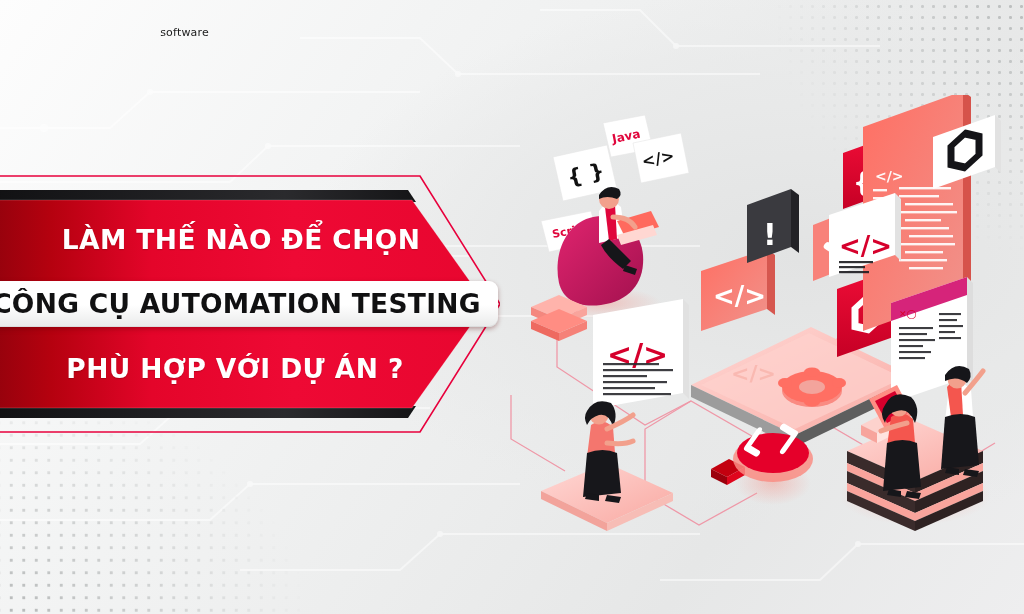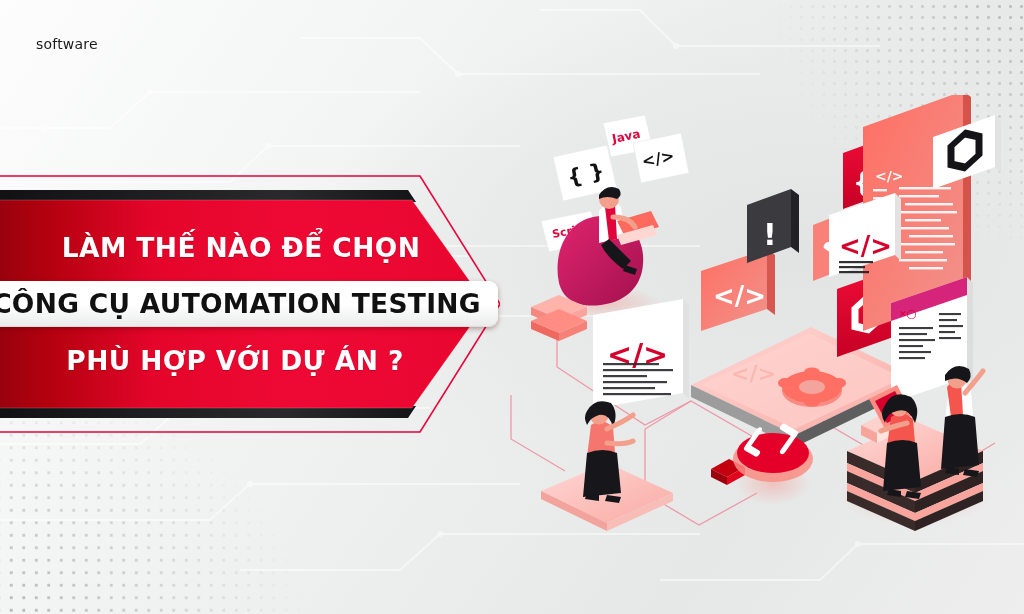--- a/index.html
+++ b/index.html
@@ -46,8 +46,8 @@
     line-height: 1; font-family: "DejaVu Sans", sans-serif;
   }
   .logo-sub {
-    font-size: 14px; font-weight: normal; letter-spacing: .2px;
-    line-height: 1; margin-top: 11px; text-align: left; padding-right: 2px;
+    font-size: 11px; font-weight: normal; letter-spacing: .2px;
+    line-height: 1; margin-top: 1px; text-align: right; padding-right: 2px;
     font-family: "DejaVu Sans", sans-serif;
   }
 

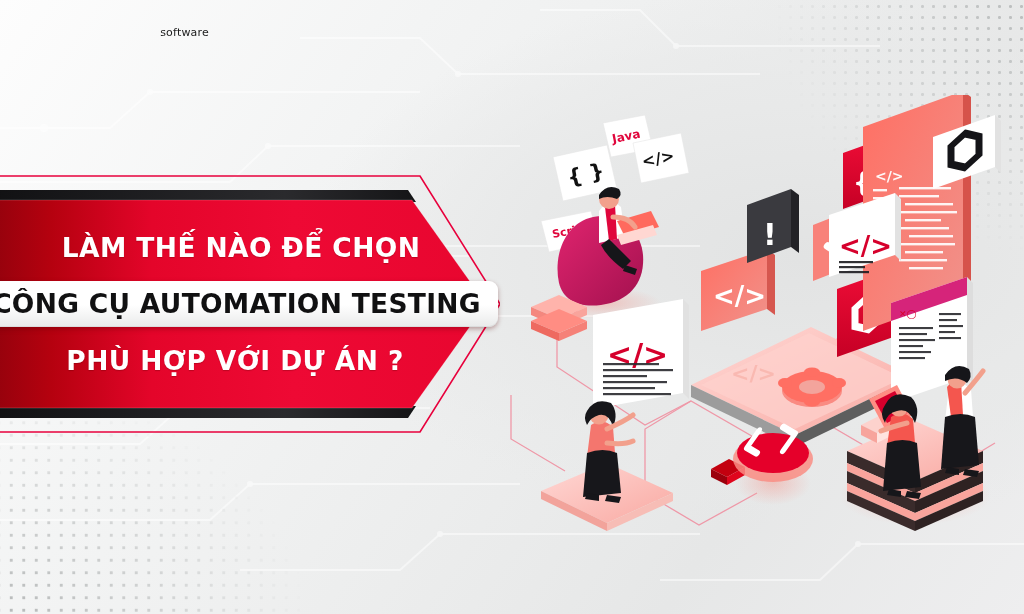--- a/index.html
+++ b/index.html
@@ -57,7 +57,7 @@
   .banner-text-wrap {
     position: absolute; left: 0; top: 0; width: 470px; height: 272px;
     display: flex; flex-direction: column; align-items: center;
-    justify-content: center; gap: 18px;
+    justify-content: center; gap: 26px;
   }
   .ban-line {
     color: #ffffff; font-weight: bold; font-size: 26.5px;

